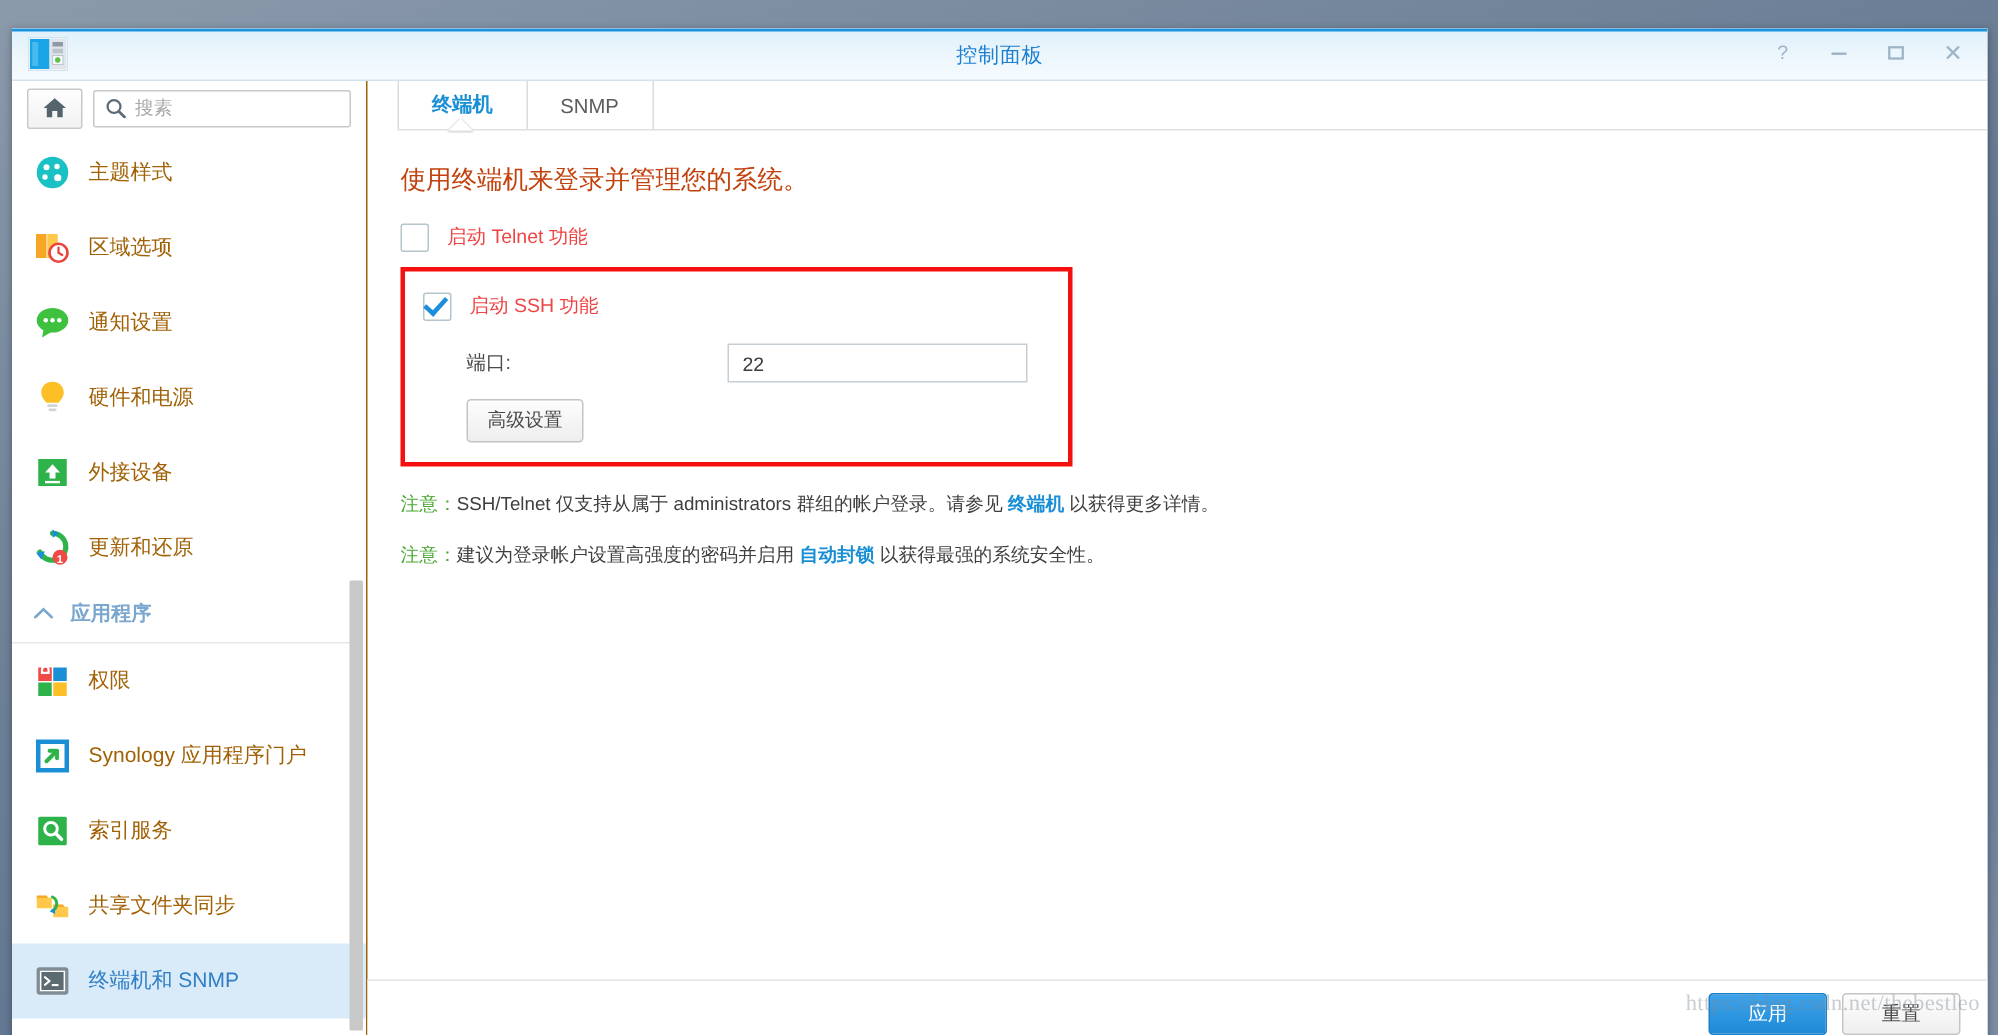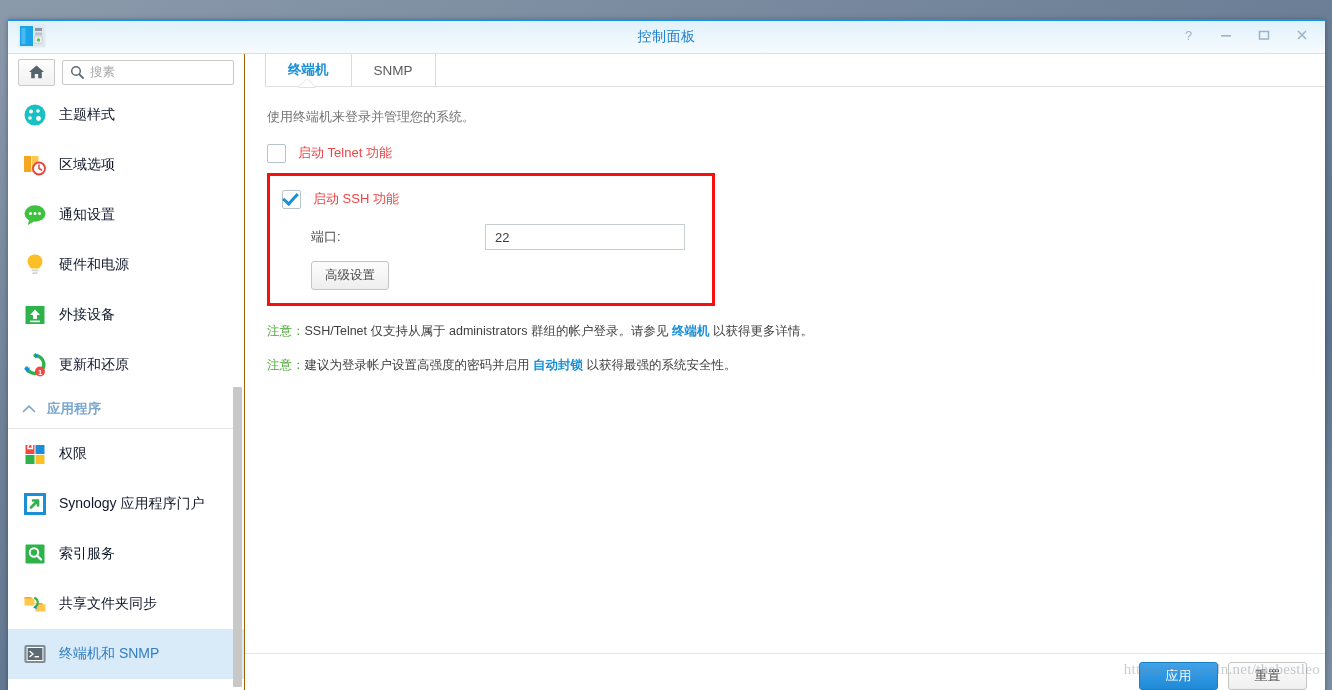--- a/index.html
+++ b/index.html
@@ -155,7 +155,7 @@
   }
   .side-label {
     font-size: 14px;
-    color: #0f172a;
+    color: #a16207;
     white-space: nowrap;
   }
   .side-item.selected .side-label { color: #2f7fc4; }

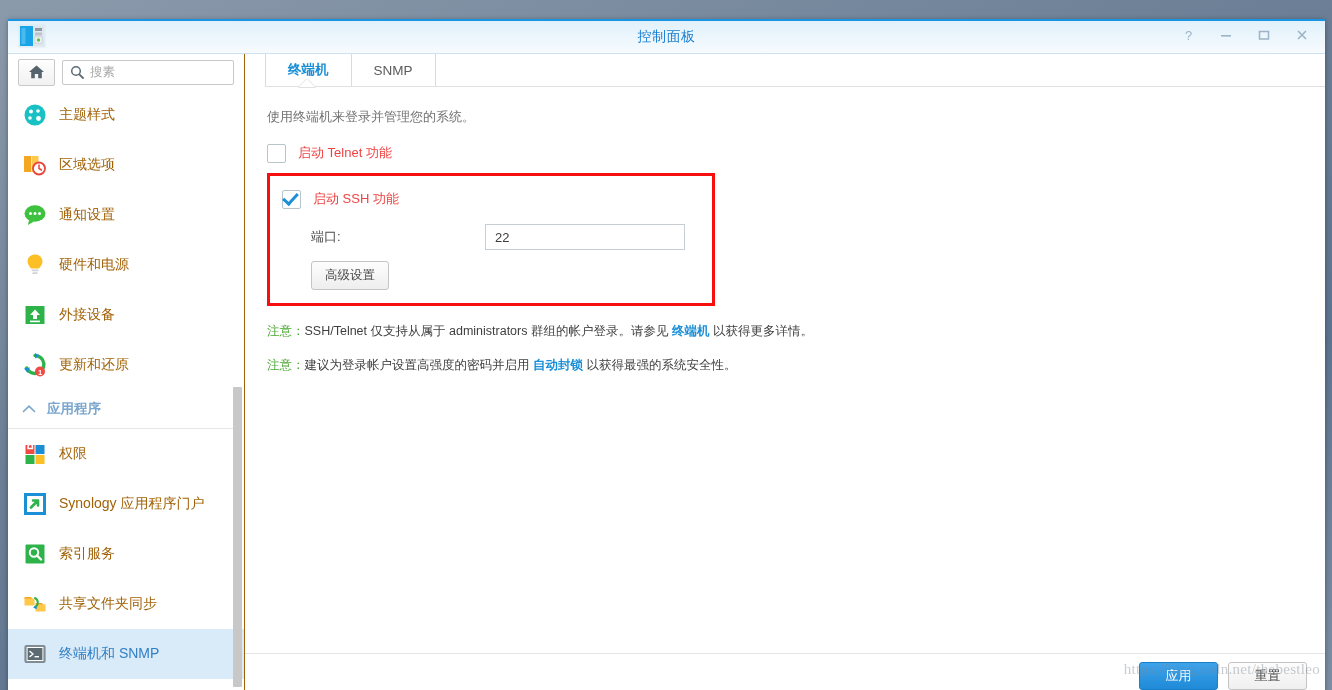--- a/index.html
+++ b/index.html
@@ -247,8 +247,8 @@
     padding: 22px 0 0 22px;
   }
   #desc {
-    font-size: 13px;
-    color: #737373;
+    font-size: 17px;
+    color: #c2410c;
     margin-bottom: 16px;
     font-family: Liberation Serif, serif;
   }

